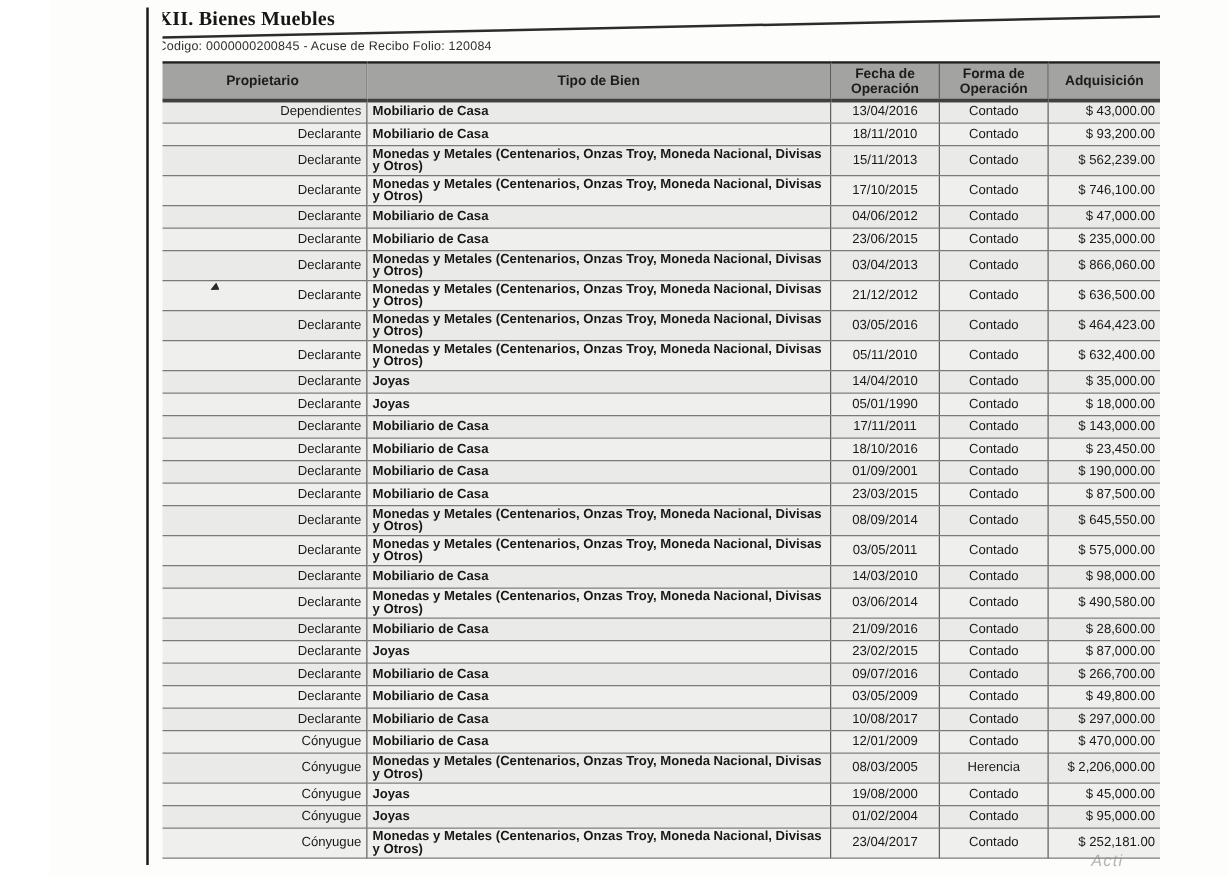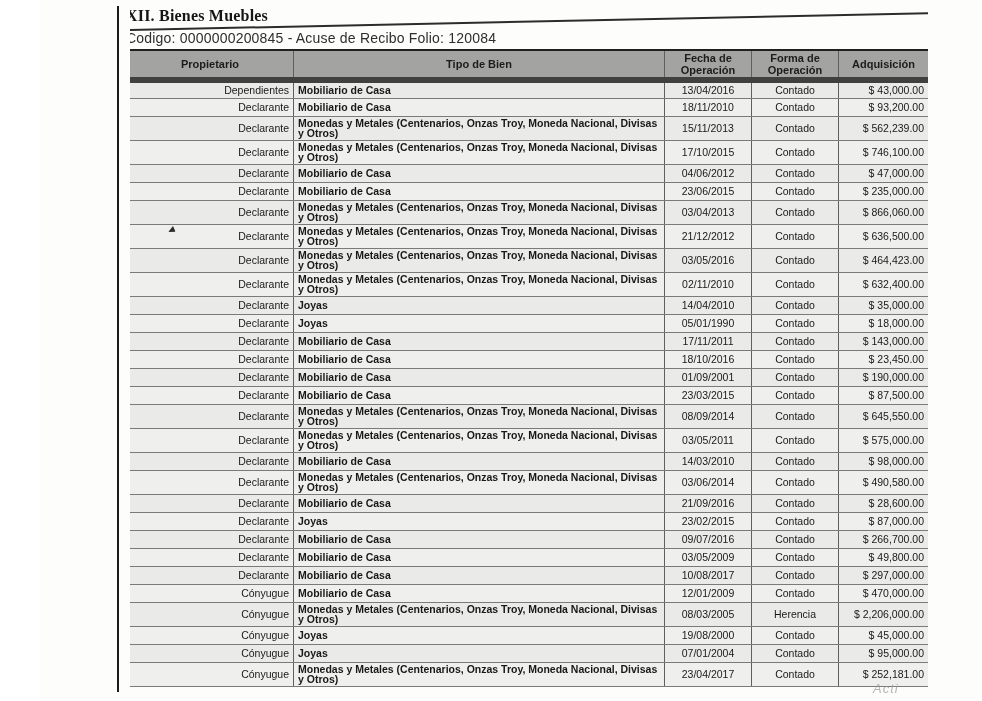--- a/index.html
+++ b/index.html
@@ -36,7 +36,7 @@
     transform:rotate(-1.2deg); transform-origin:left center;
   }
   .code-line {
-    font-size:14px; line-height:12px; color:#2e2e2e;
+    font-size:10px; line-height:12px; color:#2e2e2e;
     margin:7px 0 0 0; white-space:nowrap; letter-spacing:0.2px;
   }
 

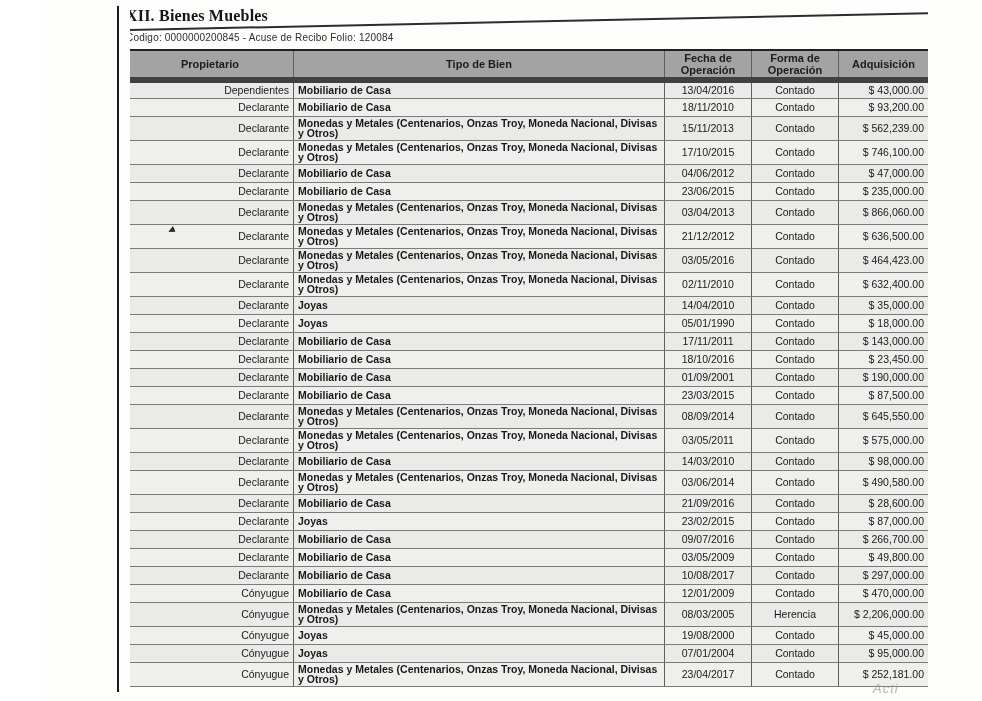--- a/index.html
+++ b/index.html
@@ -54,7 +54,7 @@
     background:#a3a3a1;
     color:#1c1c1c; font-weight:bold; font-size:11px; line-height:12px;
     height:30px; text-align:center; vertical-align:middle;
-    border-top:2px solid #1f1f1f; border-bottom:6px solid #404040;
+    border-top:2px solid #1f1f1f; border-bottom:3px solid #404040;
     padding:1px 2px;
   }
   table.assets td {

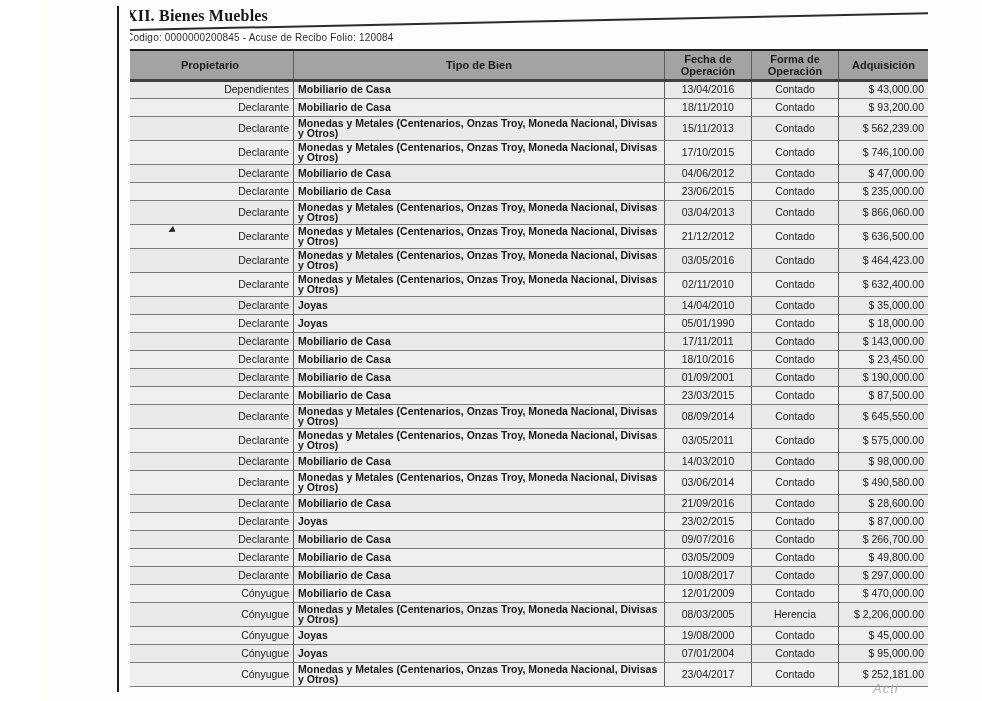--- a/index.html
+++ b/index.html
@@ -183,7 +183,7 @@
           <tr>
           <td class="c-prop">Declarante</td>
           <td class="c-tipo">Monedas y Metales (Centenarios, Onzas Troy, Moneda Nacional, Divisas y Otros)</td>
-          <td class="c-fecha">02/11/2010</td>
+          <td class="c-fecha">05/11/2010</td>
           <td class="c-forma">Contado</td>
           <td class="c-adq">$ 632,400.00</td>
         </tr>

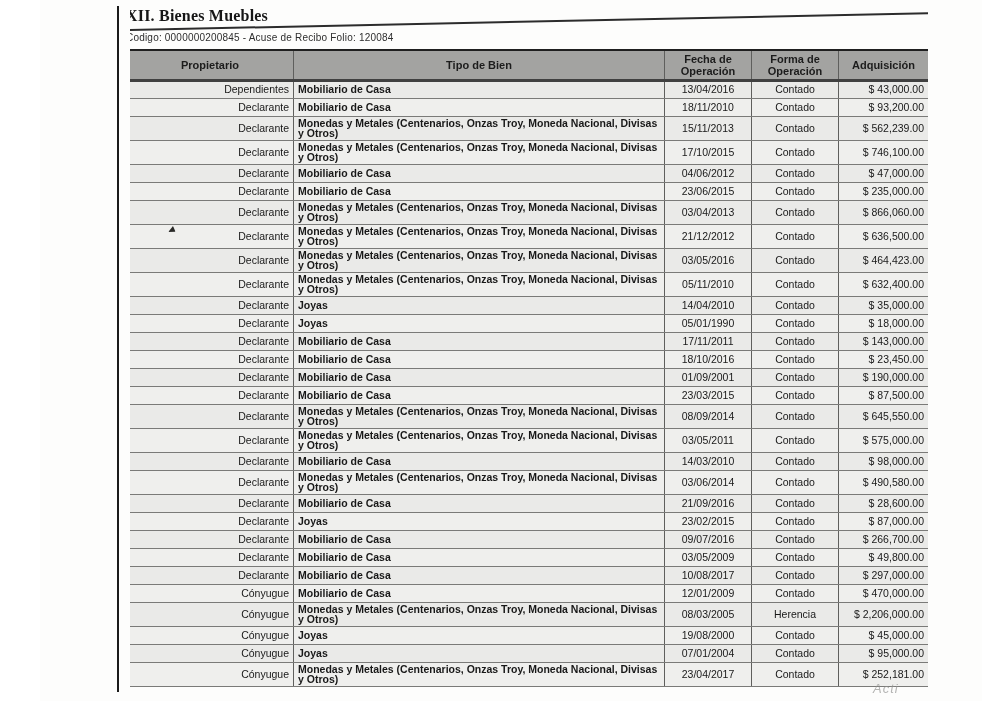--- a/index.html
+++ b/index.html
@@ -316,7 +316,7 @@
           <tr>
           <td class="c-prop">Cónyugue</td>
           <td class="c-tipo">Joyas</td>
-          <td class="c-fecha">07/01/2004</td>
+          <td class="c-fecha">01/02/2004</td>
           <td class="c-forma">Contado</td>
           <td class="c-adq">$ 95,000.00</td>
         </tr>

